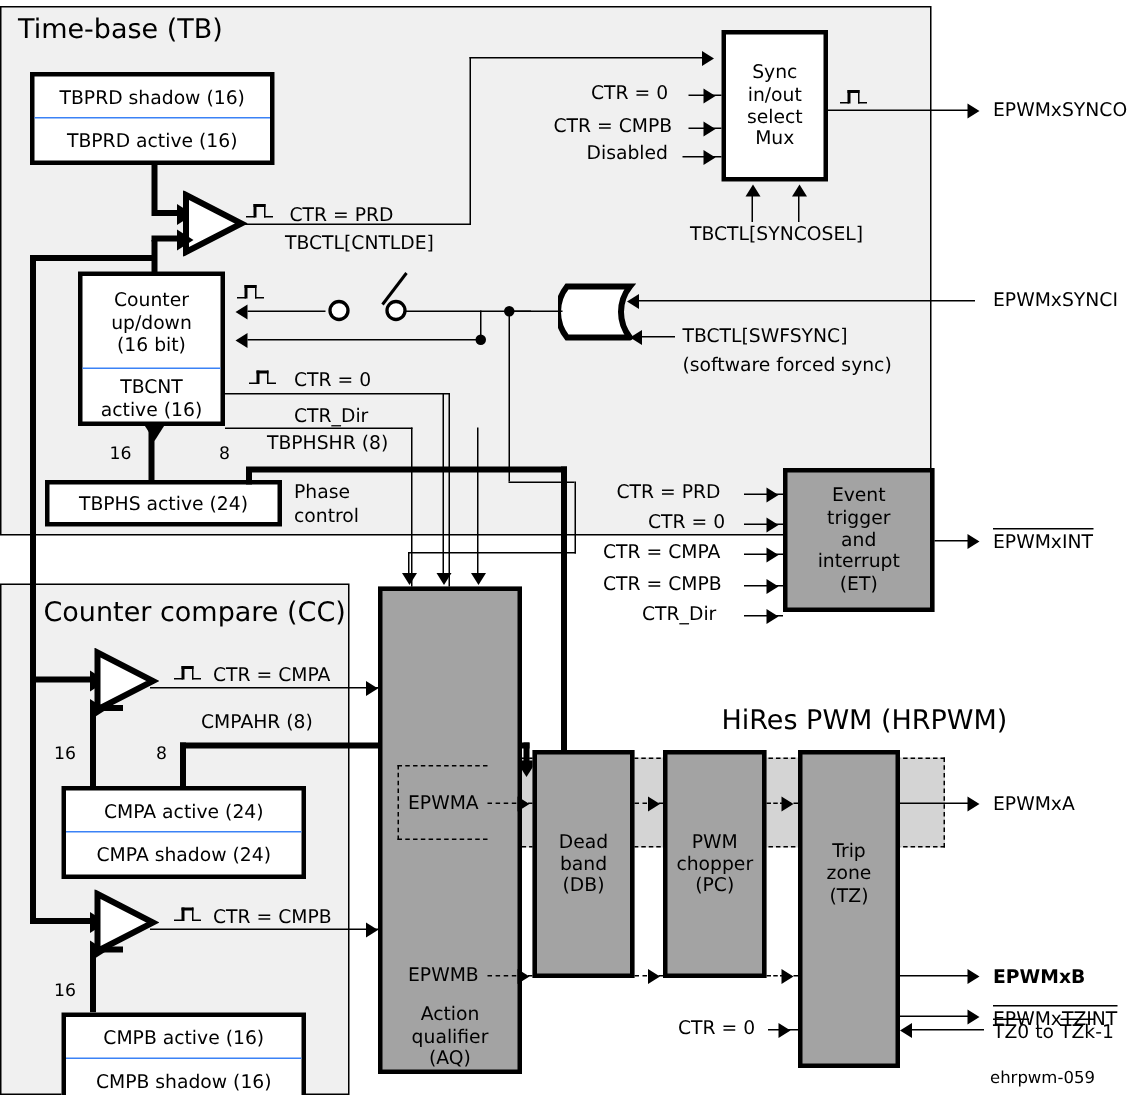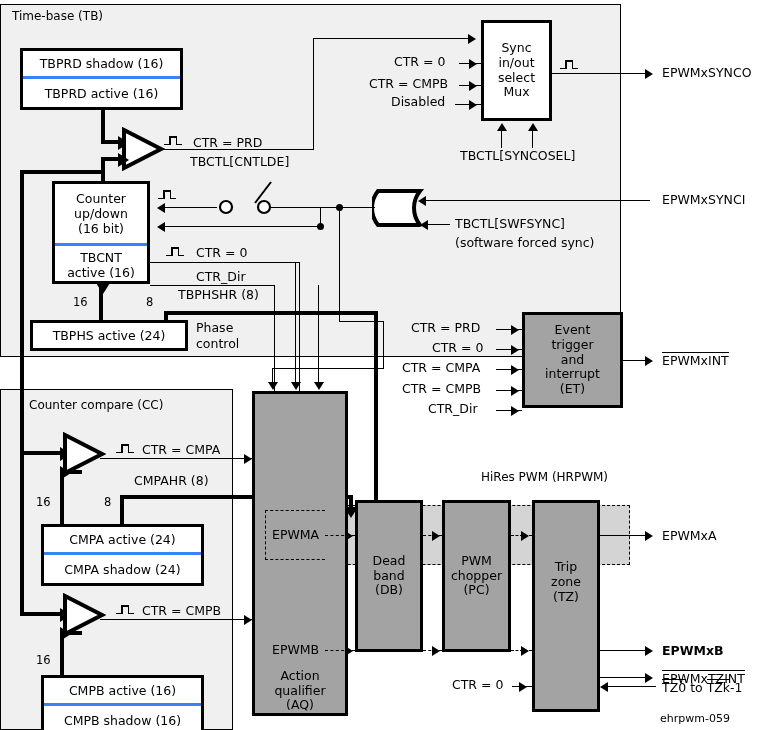--- a/index.html
+++ b/index.html
@@ -9,7 +9,7 @@
 
   
   .rgn{position:absolute;background:#f0f0f0;border:1px solid #000;box-sizing:border-box;}
-  .rgn-label{position:absolute;font-size:12px;color:#000;white-space:nowrap;}
+  .rgn-label{position:absolute;font-size:18px;color:#000;white-space:nowrap;}
 
   .blk{position:absolute;background:#a3a3a3;border:3px solid #000;box-sizing:border-box;
        display:flex;flex-direction:column;align-items:center;justify-content:center;

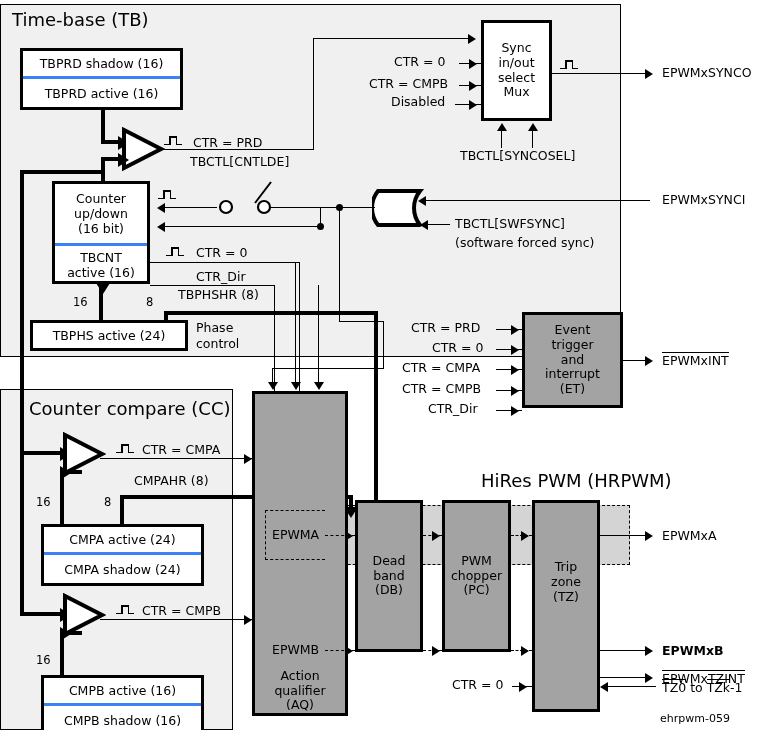--- a/index.html
+++ b/index.html
@@ -21,7 +21,7 @@
   .reg{position:absolute;border:3px solid #000;box-sizing:border-box;background:#ffffff;}
   .reg .cell{height:50%;box-sizing:border-box;display:flex;align-items:center;justify-content:center;
              font-size:12.5px;white-space:nowrap;color:#000;}
-  .reg .cell.top{border-bottom:3px solid #3b82f6;}
+  .reg .cell.top{border-bottom:1px solid #3b82f6;}
   .reg.single .cell{height:100%;}
 
   

